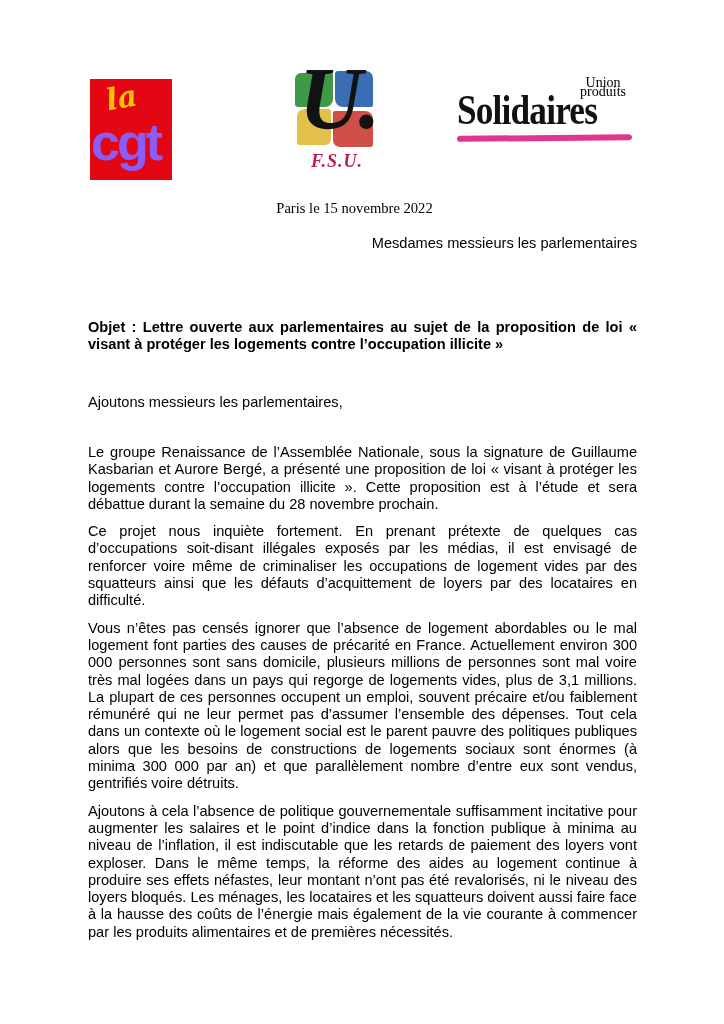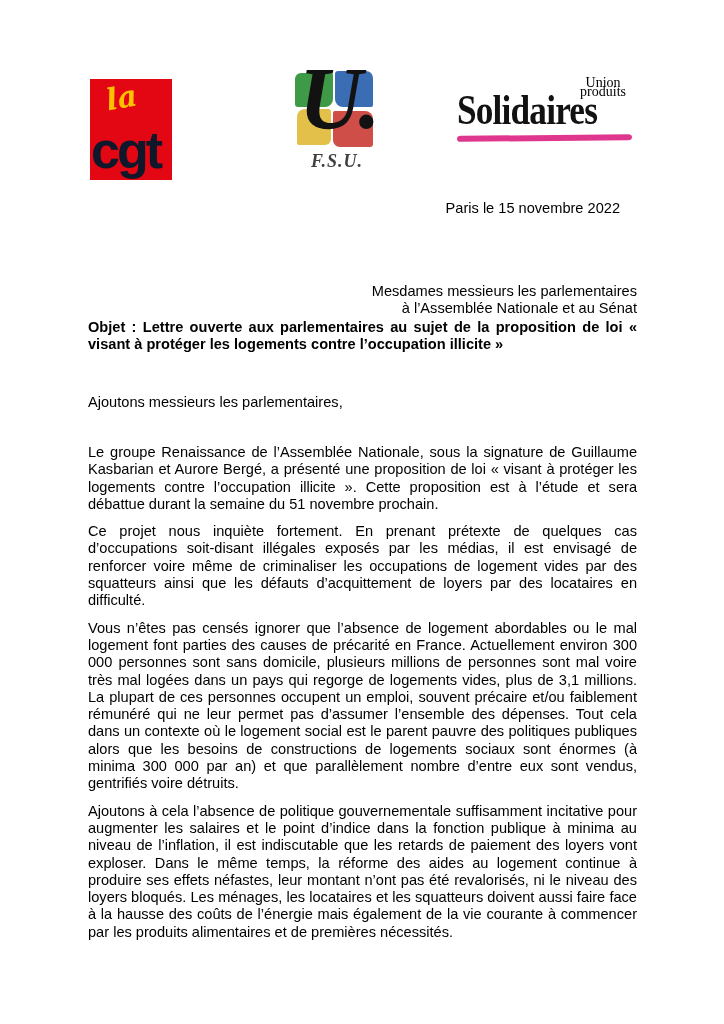--- a/index.html
+++ b/index.html
@@ -75,7 +75,7 @@
   <div class="logo-cgt">
     <div class="cgt-box" style="background: rgb(227, 6, 19);"></div>
     <span class="cgt-la" style="color: rgb(252, 194, 0);">la</span>
-    <span class="cgt-text" style="color: #0f172a; margin-top: 8px;">cgt</span>
+    <span class="cgt-text" style="color: #8b5cf6;">cgt</span>
   </div>
 
   <div class="logo-fsu">

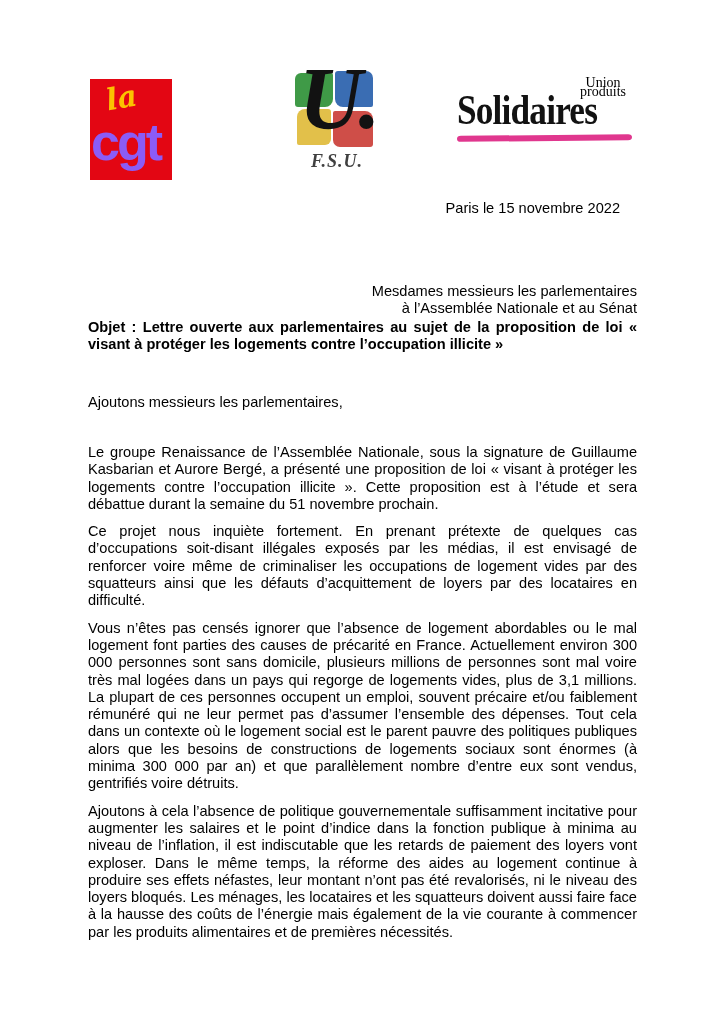--- a/index.html
+++ b/index.html
@@ -84,7 +84,7 @@
     <div class="fsu-sq fsu-y" style="background: rgb(226, 192, 74);"></div>
     <div class="fsu-sq fsu-r" style="background: rgb(207, 78, 72);"></div>
     <div class="fsu-u" style="color: rgb(18, 18, 18);">U.</div>
-    <div class="fsu-caption" style="color: #404040;">F.S.U.</div>
+    <div class="fsu-caption" style="color: #be185d;">F.S.U.</div>
   </div>
 
   <div class="logo-solidaires">

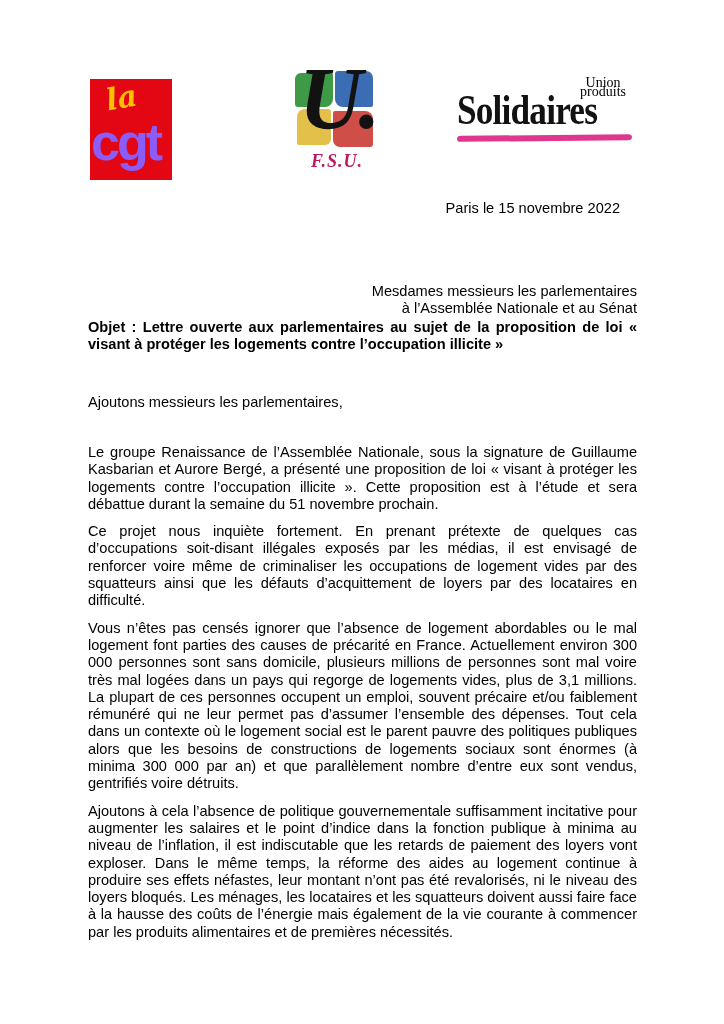--- a/index.html
+++ b/index.html
@@ -60,7 +60,7 @@
 
   
   .txt { font-size:14.6px; line-height:17.3px; }
-  .date-line   { position:absolute; top:200px; left:71px; width:549px; text-align:right; }
+  .date-line   { position:absolute; top:200px; left:80px; width:549px; text-align:center;font-family:Liberation Serif, serif; }
   .addressee   { position:absolute; top:235px; left:88px; width:549px; text-align:right;margin-top:48px; }
   .subject     { position:absolute; top:319px; left:88px; width:549px; text-align:justify;font-weight:bold; }
   .salutation  { position:absolute; top:394px; left:88px; width:549px; }

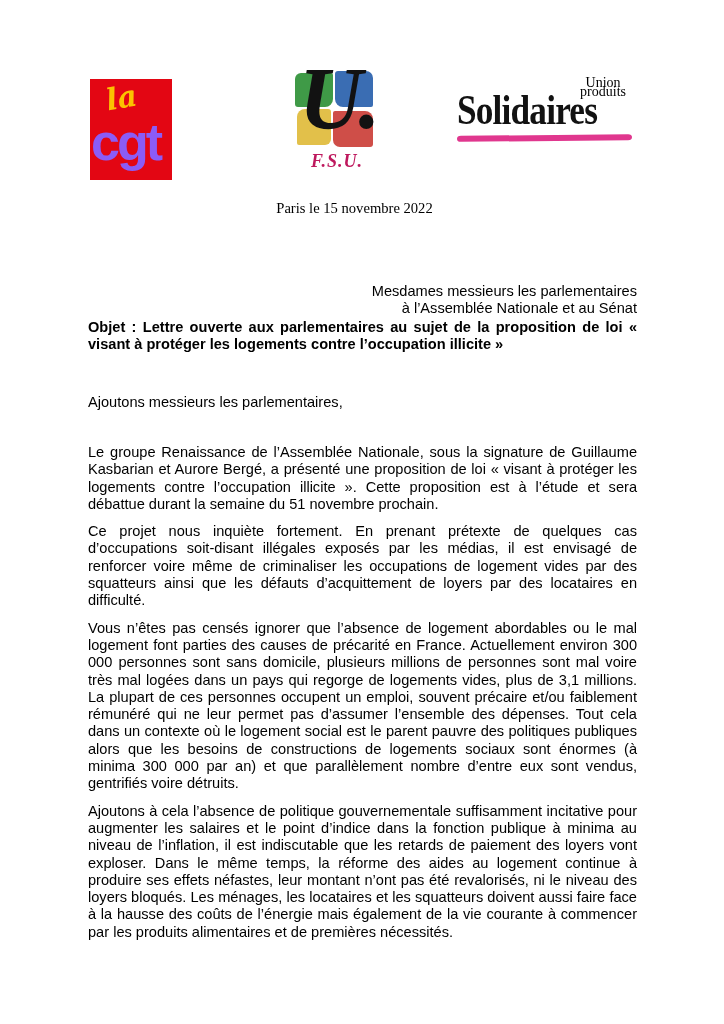--- a/index.html
+++ b/index.html
@@ -61,7 +61,7 @@
   
   .txt { font-size:14.6px; line-height:17.3px; }
   .date-line   { position:absolute; top:200px; left:80px; width:549px; text-align:center;font-family:Liberation Serif, serif; }
-  .addressee   { position:absolute; top:235px; left:88px; width:549px; text-align:right;margin-top:48px; }
+  .addressee   { position:absolute; top:235px; left:88px; width:549px; text-align:right; }
   .subject     { position:absolute; top:319px; left:88px; width:549px; text-align:justify;font-weight:bold; }
   .salutation  { position:absolute; top:394px; left:88px; width:549px; }
   .body-text   { position:absolute; top:444px; left:88px; width:549px; text-align:justify; }

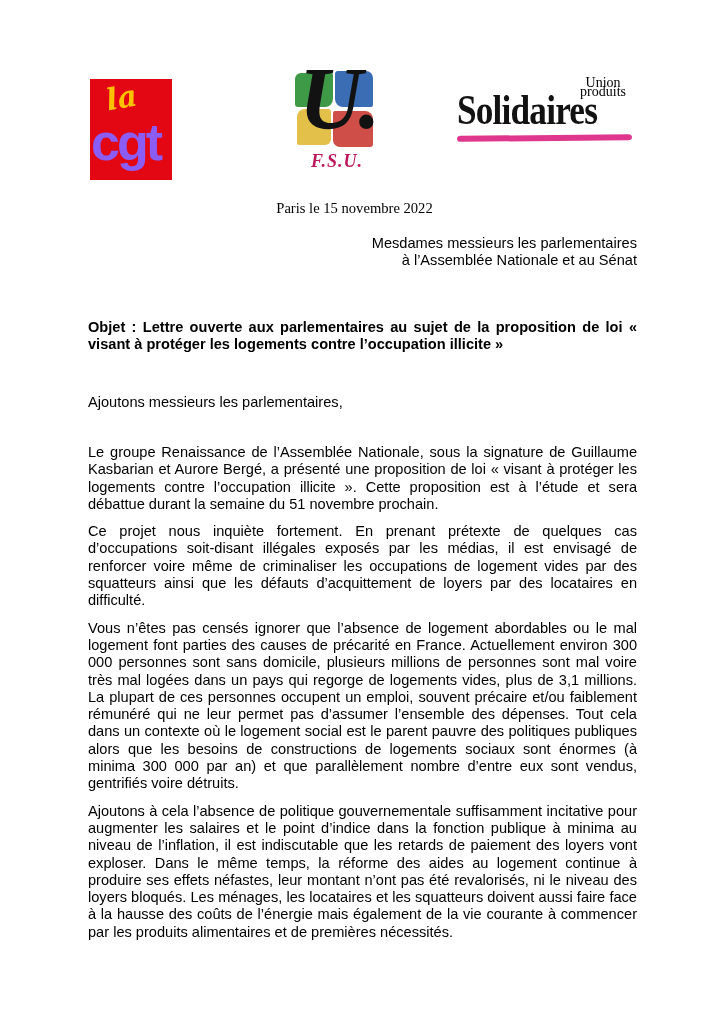--- a/index.html
+++ b/index.html
@@ -100,7 +100,6 @@
 
   <div class="txt addressee">
     <div>Mesdames messieurs les parlementaires</div>
-    <div>à l’Assemblée Nationale et au Sénat</div>
   </div>
 
   <div class="txt subject">Objet : Lettre ouverte aux parlementaires au sujet de la proposition de loi « visant à protéger les logements contre l’occupation illicite »</div>

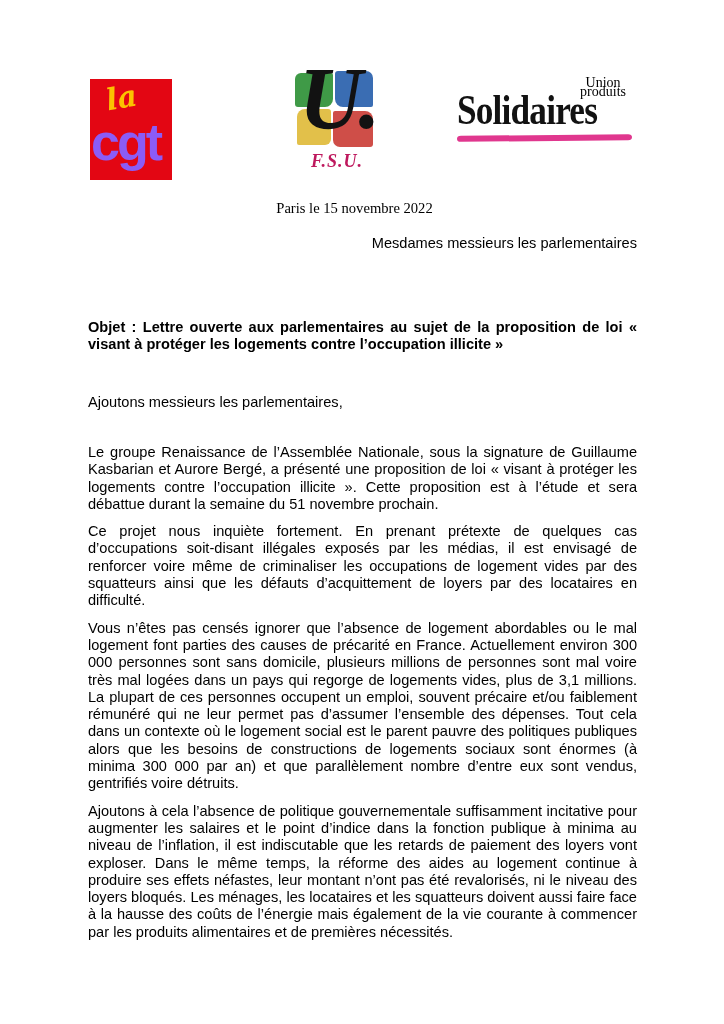--- a/index.html
+++ b/index.html
@@ -107,7 +107,7 @@
   <div class="txt salutation">Ajoutons messieurs les parlementaires,</div>
 
   <div class="txt body-text">
-    <p>Le groupe Renaissance de l’Assemblée Nationale, sous la signature de Guillaume Kasbarian et Aurore Bergé, a présenté une proposition de loi « visant à protéger les logements contre l’occupation illicite ». Cette proposition est à l’étude et sera débattue durant la semaine du 51 novembre prochain.</p>
+    <p>Le groupe Renaissance de l’Assemblée Nationale, sous la signature de Guillaume Kasbarian et Aurore Bergé, a présenté une proposition de loi « visant à protéger les logements contre l’occupation illicite ». Cette proposition est à l’étude et sera débattue durant la semaine du 28 novembre prochain.</p>
     <p>Ce projet nous inquiète fortement. En prenant prétexte de quelques cas d’occupations soit-disant illégales exposés par les médias, il est envisagé de renforcer voire même de criminaliser les occupations de logement vides par des squatteurs ainsi que les défauts d’acquittement de loyers par des locataires en difficulté.</p>
     <p>Vous n’êtes pas censés ignorer que l’absence de logement abordables ou le mal logement font parties des causes de précarité en France. Actuellement environ 300 000 personnes sont sans domicile, plusieurs millions de personnes sont mal voire très mal logées dans un pays qui regorge de logements vides, plus de 3,1 millions. La plupart de ces personnes occupent un emploi, souvent précaire et/ou faiblement rémunéré qui ne leur permet pas d’assumer l’ensemble des dépenses. Tout cela dans un contexte où le logement social est le parent pauvre des politiques publiques alors que les besoins de constructions de logements sociaux sont énormes (à minima 300 000 par an) et que parallèlement nombre d’entre eux sont vendus, gentrifiés voire détruits.</p>
     <p>Ajoutons à cela l’absence de politique gouvernementale suffisamment incitative pour augmenter les salaires et le point d’indice dans la fonction publique à minima au niveau de l’inflation, il est indiscutable que les retards de paiement des loyers vont exploser. Dans le même temps, la réforme des aides au logement continue à produire ses effets néfastes, leur montant n’ont pas été revalorisés, ni le niveau des loyers bloqués. Les ménages, les locataires et les squatteurs doivent aussi faire face à la hausse des coûts de l’énergie mais également de la vie courante à commencer par les produits alimentaires et de premières nécessités.</p>

